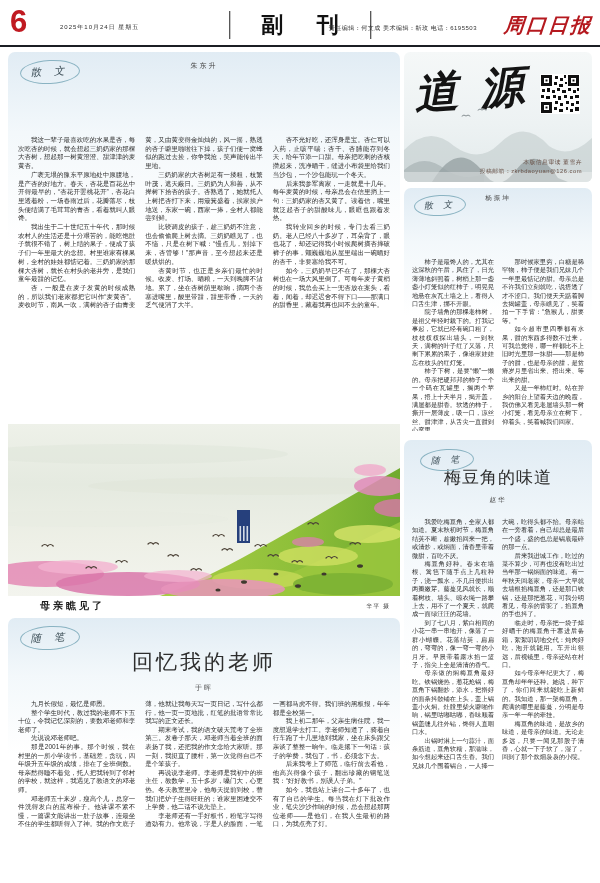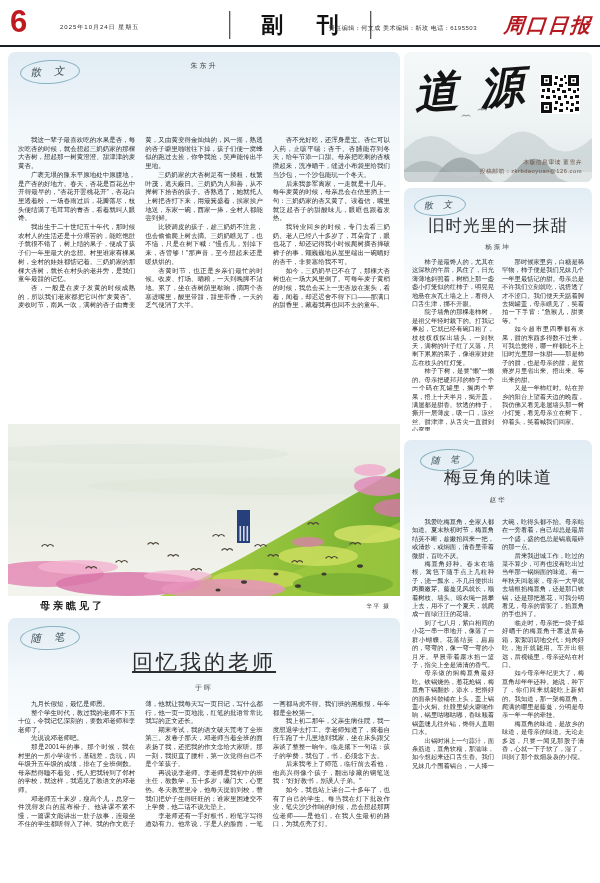--- a/index.html
+++ b/index.html
@@ -273,7 +273,6 @@
 
   <section class="art art2">
     <div class="label-oval">散 文</div>
-    <h2 class="art-title" style="margin:0;font-weight:400;">旧时光里的一抹甜</h2>
     <div class="art-author">杨振坤</div>
     <div class="art-body">
         <p>柿子是最馋人的，尤其在这深秋的午后，风住了，日光薄薄地斜照着，树梢上那一盏盏小灯笼似的红柿子，明晃晃地悬在灰瓦土墙之上，看得人口舌生津，挪不开眼。</p>

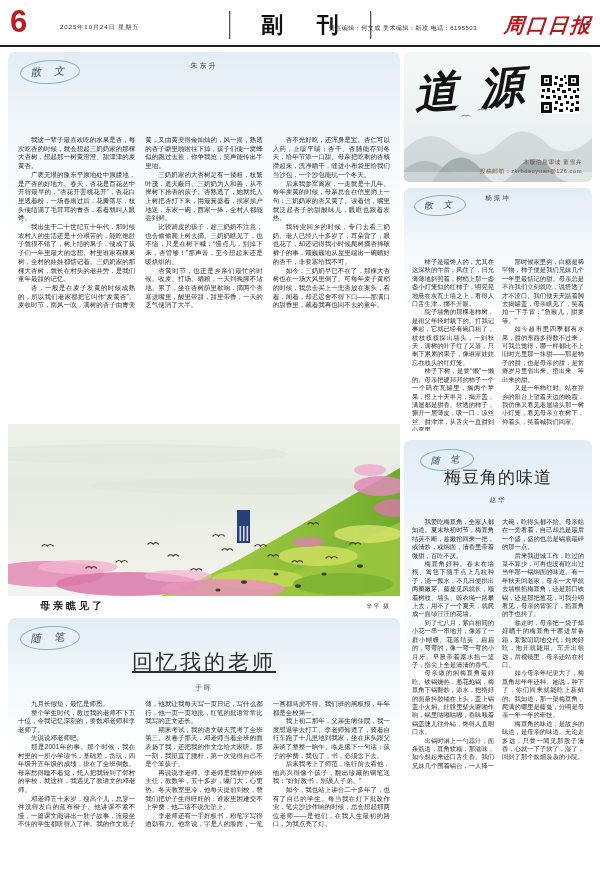--- a/index.html
+++ b/index.html
@@ -191,7 +191,7 @@
 
   <section class="art art3">
     <div class="label-oval">随 笔</div>
-    <h2 class="art-title" style="margin:0;font-weight:400;text-decoration:underline;">回忆我的老师</h2>
+    <h2 class="art-title" style="margin:0;font-weight:400;">回忆我的老师</h2>
     <div class="art-author">于晖</div>
     <div class="art-body">
         <p>九月长假短，最忆是师恩。</p>

